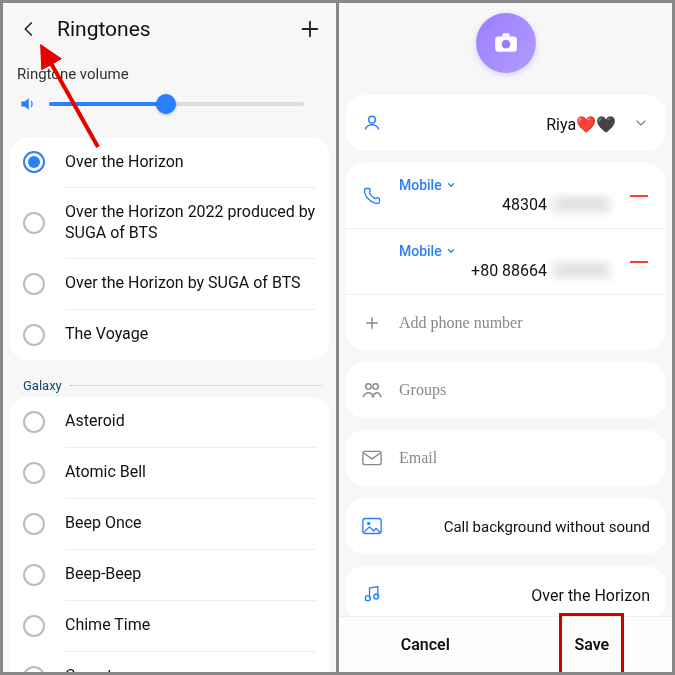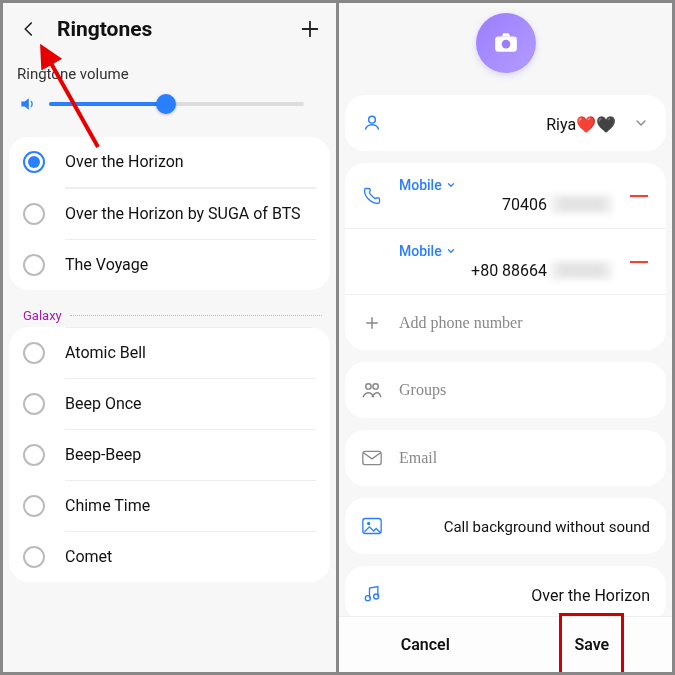--- a/index.html
+++ b/index.html
@@ -26,7 +26,7 @@
     background: #f7f7f7;
   }
   .lp-back { width: 24px; height: 24px; display:flex; align-items:center; justify-content:center;}
-  .lp-title { font-size: 21px; font-weight: 700; margin-left: 16px; flex:1; color:#111;}
+  .lp-title { font-size: 21px; font-weight: 400; margin-left: 16px; flex:1; color:#111;}
   .lp-add { width: 24px; height:24px; display:flex; align-items:center; justify-content:center; }
   .lp-arrow {
     position:absolute;

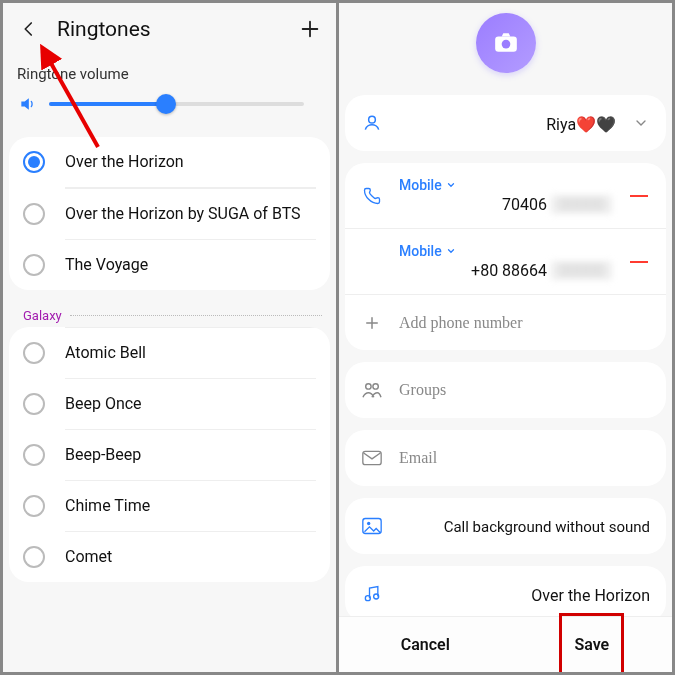--- a/index.html
+++ b/index.html
@@ -245,6 +245,10 @@
         <div class="l-label">Over the Horizon</div>
       </div>
       <div class="l-sep"></div>
+      <div class="l-item">
+        <div class="radio"></div>
+        <div class="l-label">Over the Horizon 2022 produced by SUGA of BTS</div>
+      </div>
       <div class="l-sep"></div>
       <div class="l-item">
         <div class="radio"></div>

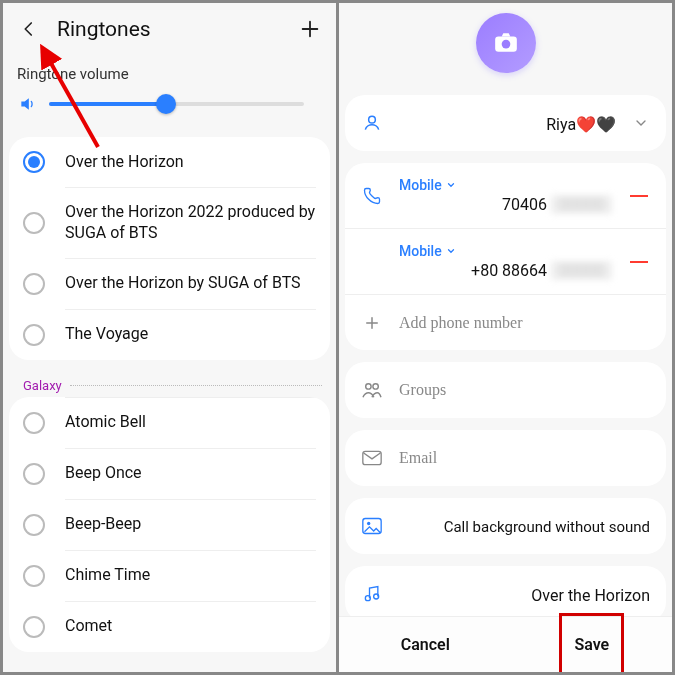--- a/index.html
+++ b/index.html
@@ -345,7 +345,7 @@
               </svg>
           </div>
           <div class="r-value">
-            <span>70406</span> <span class="blurred">00000</span>
+            <span>48304</span> <span class="blurred">00000</span>
           </div>
         </div>
         <div class="r-badge">

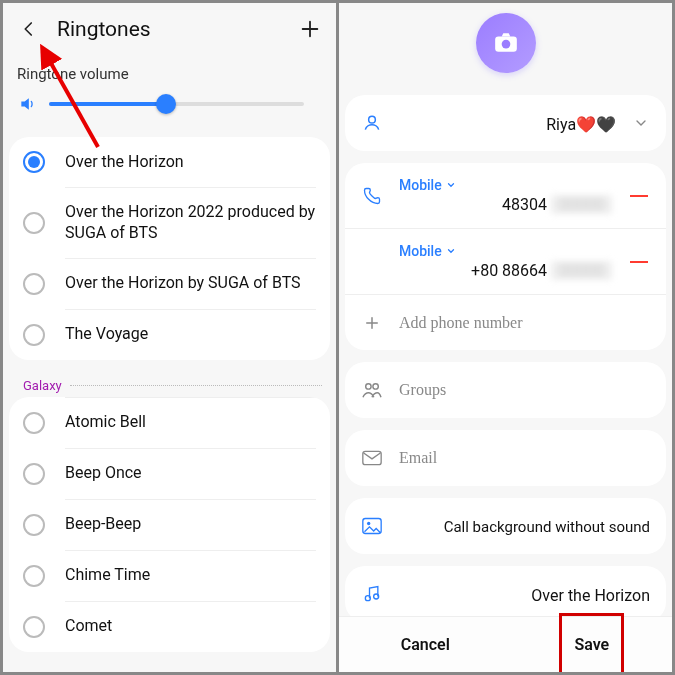--- a/index.html
+++ b/index.html
@@ -109,7 +109,7 @@
   .l-label { font-size: 16px; color:#111; line-height:1.3; }
   .cat-label {
     font-size: 13px;
-    color:#a21caf;
+    color:#0c4a6e;
     padding: 4px 14px 4px 20px;
     display:flex;
     align-items:center;

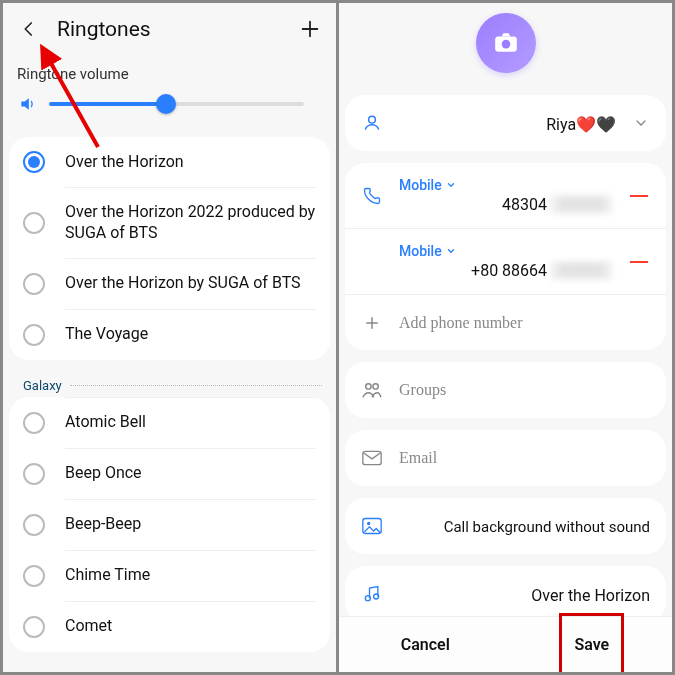--- a/index.html
+++ b/index.html
@@ -267,6 +267,10 @@
     </div>
 
     <div class="l-card">
+      <div class="l-item">
+        <div class="radio"></div>
+        <div class="l-label">Asteroid</div>
+      </div>
       <div class="l-sep"></div>
       <div class="l-item">
         <div class="radio"></div>

